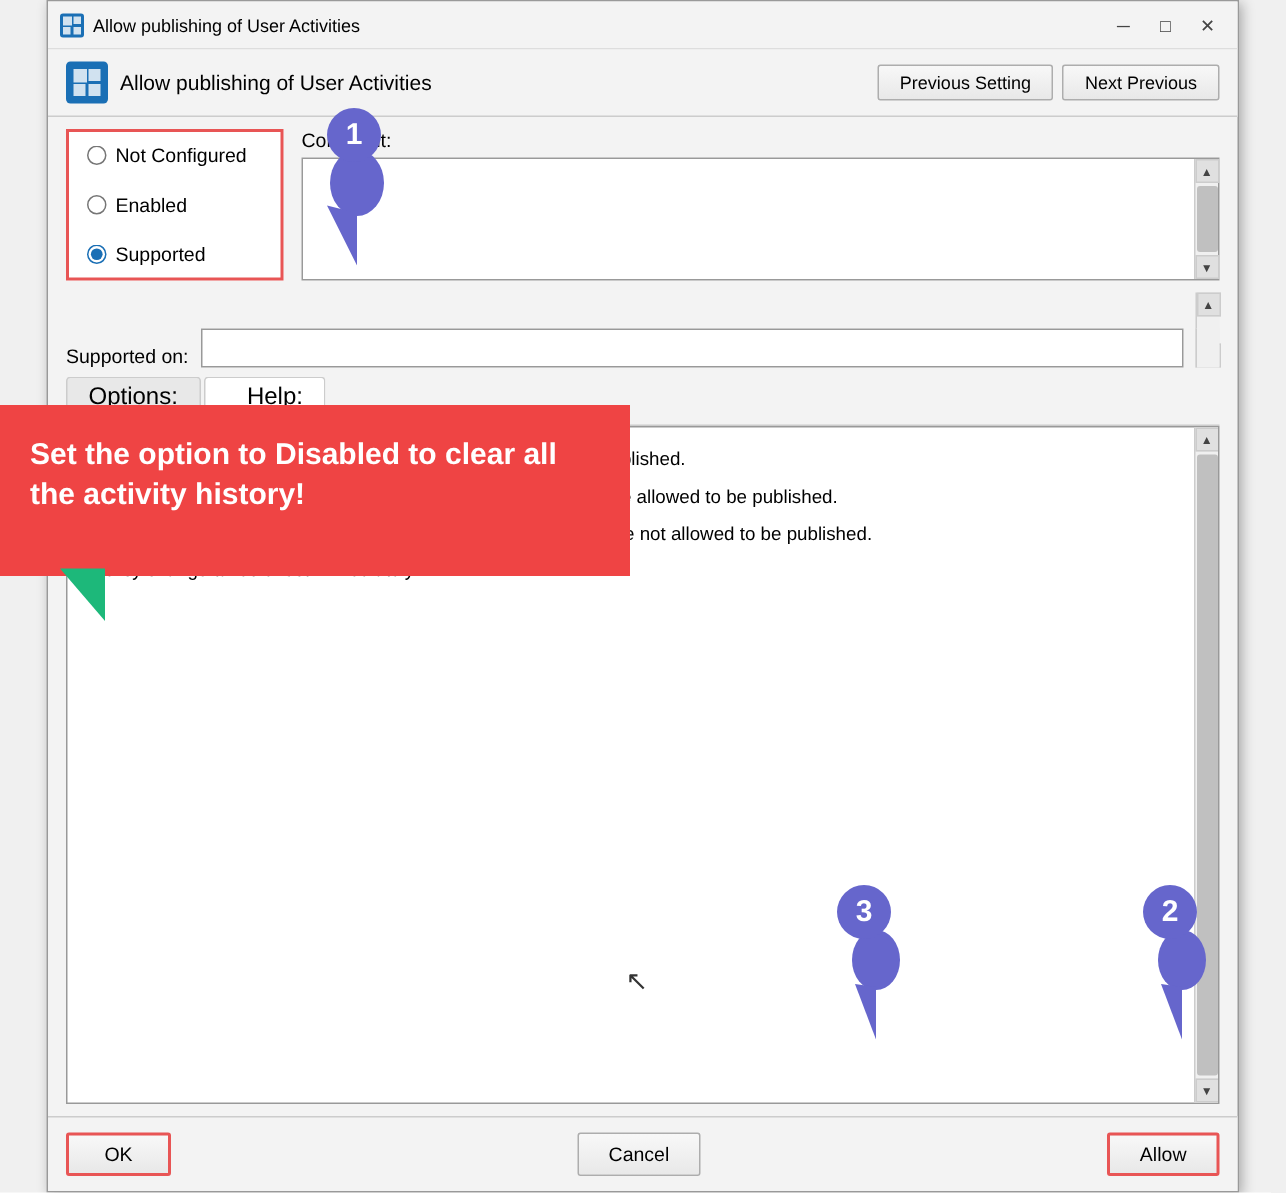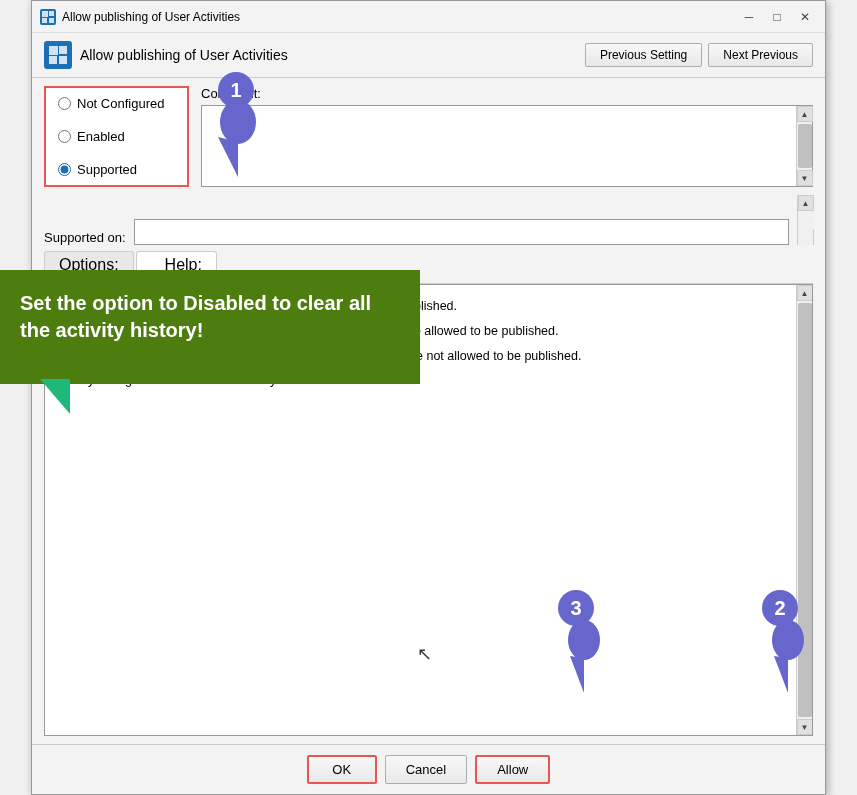--- a/index.html
+++ b/index.html
@@ -295,7 +295,7 @@
       top: 270px;
       left: 0px;
       width: 420px;
-      background: #4d7c0f;
+      background: #ef4444;
       color: white;
       padding: 20px 20px 40px 20px;
       font-size: 20px;

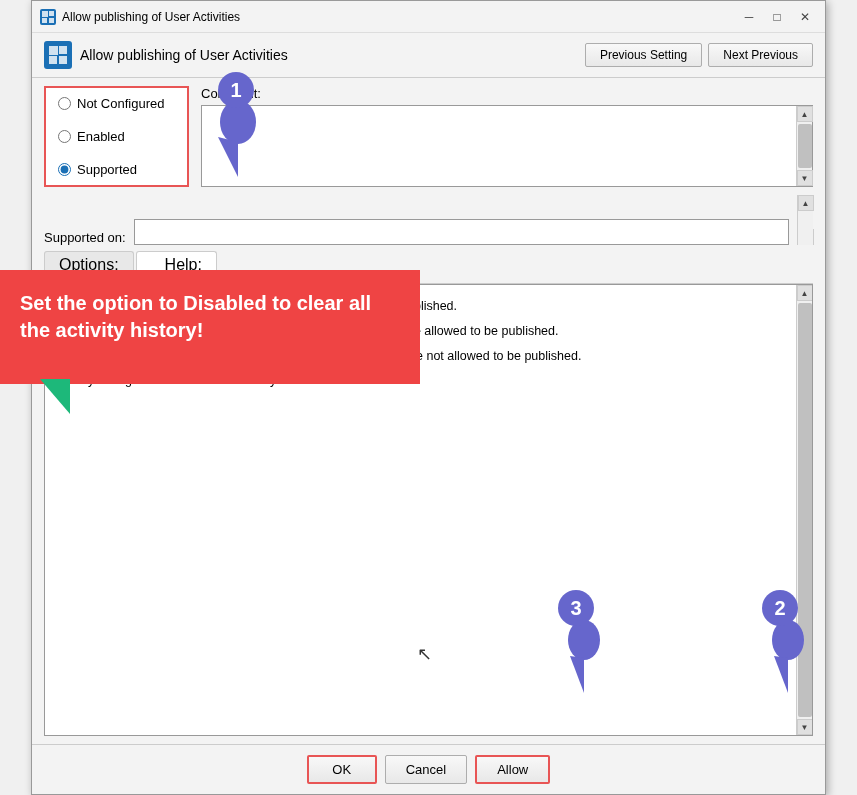--- a/index.html
+++ b/index.html
@@ -264,7 +264,7 @@
     .footer {
       padding: 10px 12px;
       display: flex;
-      justify-content: center;
+      justify-content: space-between;
       gap: 8px;
       border-top: 1px solid #ccc;
       background: #f3f3f3;

